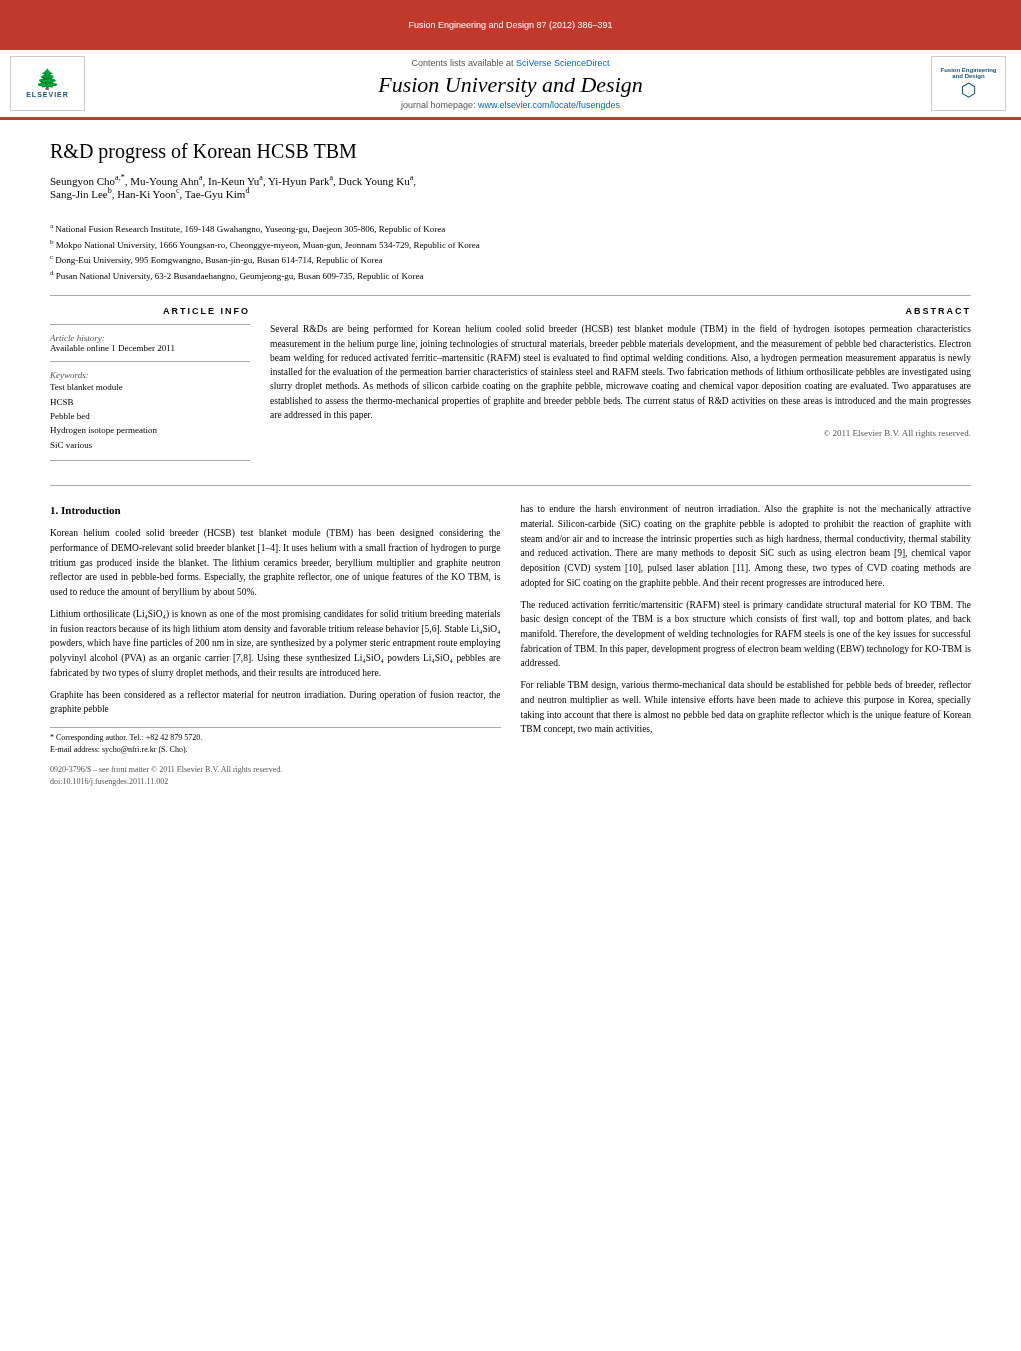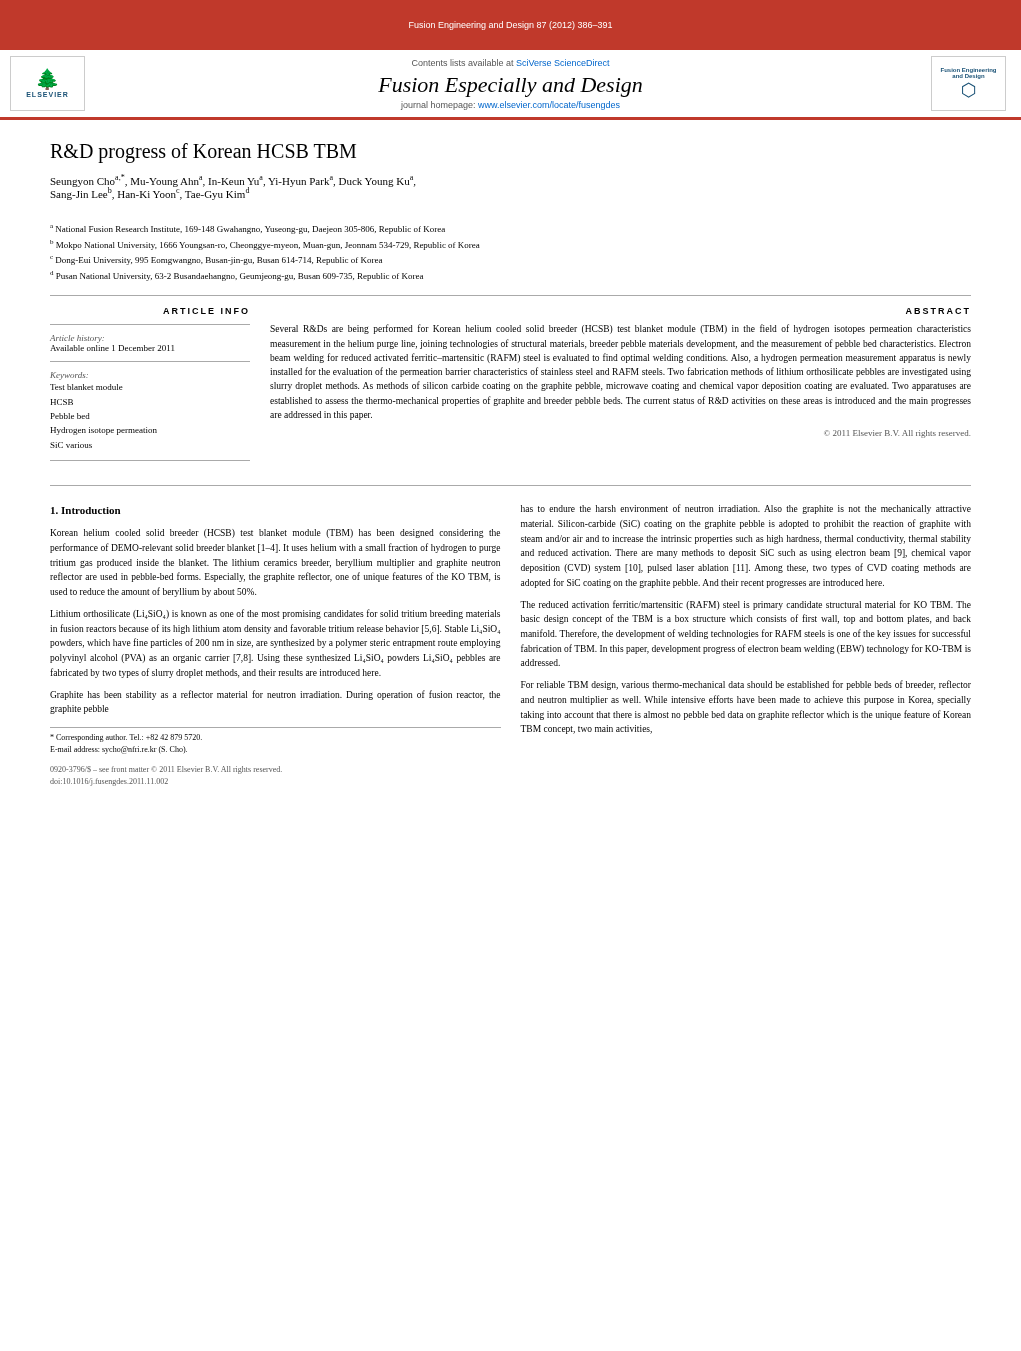--- a/index.html
+++ b/index.html
@@ -276,7 +276,7 @@
       <span>Contents lists available at</span>
       <a href="#">SciVerse ScienceDirect</a>
     </div>
-    <div class="journal-title">Fusion Especially and Design</div>
+    <div class="journal-title">Fusion University and Design</div>
     <div class="homepage-link">
       <span>journal homepage:</span>
       <a href="#">www.elsevier.com/locate/fusengdes</a>

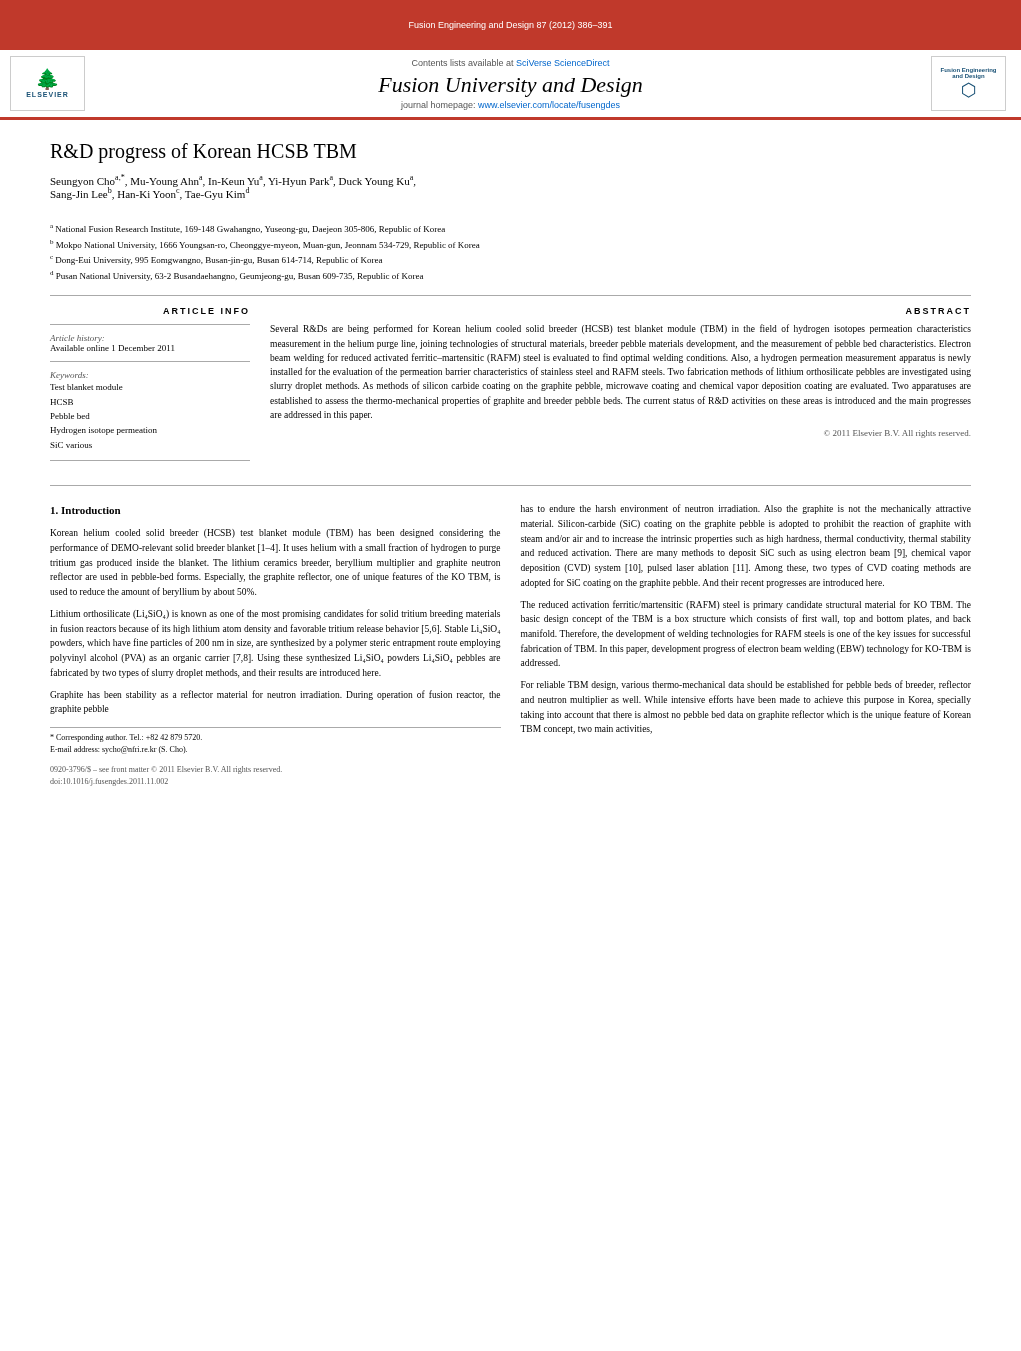--- a/index.html
+++ b/index.html
@@ -355,7 +355,7 @@
       <p class="section-heading">1.  Introduction</p>
       <p>Korean helium cooled solid breeder (HCSB) test blanket module (TBM) has been designed considering the performance of DEMO-relevant solid breeder blanket [1–4]. It uses helium with a small fraction of hydrogen to purge tritium gas produced inside the blanket. The lithium ceramics breeder, beryllium multiplier and graphite neutron reflector are used in pebble-bed forms. Especially, the graphite reflector, one of unique features of the KO TBM, is used to reduce the amount of beryllium by about 50%.</p>
       <p>Lithium orthosilicate (Li₄SiO₄) is known as one of the most promising candidates for solid tritium breeding materials in fusion reactors because of its high lithium atom density and favorable tritium release behavior [5,6]. Stable Li₄SiO₄ powders, which have fine particles of 200 nm in size, are synthesized by a polymer steric entrapment route employing polyvinyl alcohol (PVA) as an organic carrier [7,8]. Using these synthesized Li₄SiO₄ powders Li₄SiO₄ pebbles are fabricated by two types of slurry droplet methods, and their results are introduced here.</p>
-      <p>Graphite has been stability as a reflector material for neutron irradiation. During operation of fusion reactor, the graphite pebble</p>
+      <p>Graphite has been considered as a reflector material for neutron irradiation. During operation of fusion reactor, the graphite pebble</p>
 
       <div class="footnotes-area">
         <div class="footnote-text">* Corresponding author. Tel.: +82 42 879 5720.</div>

